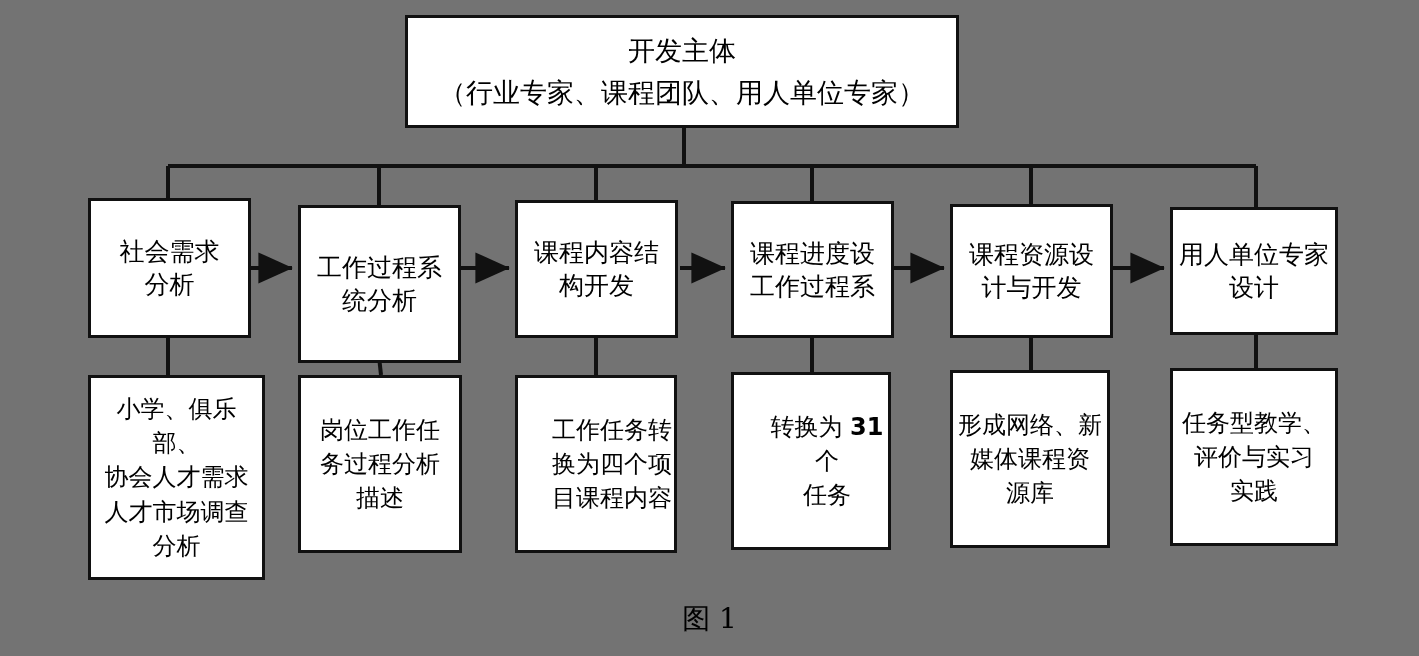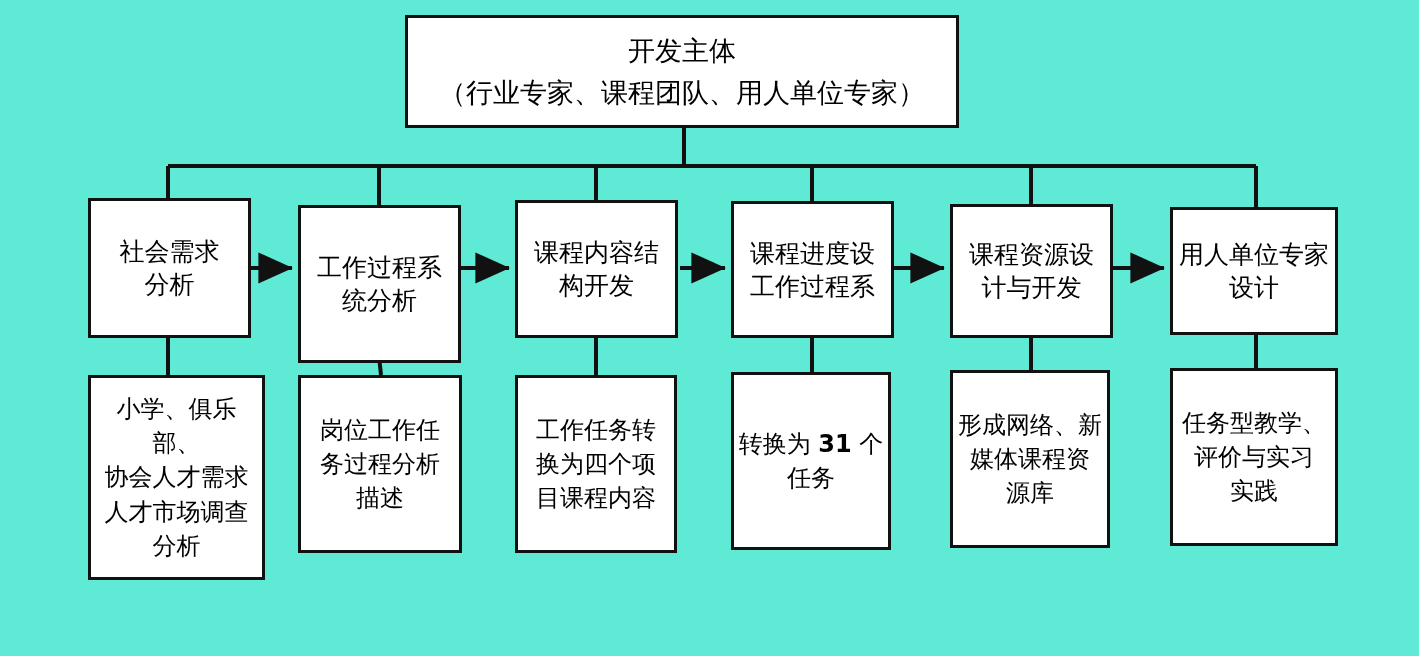--- a/index.html
+++ b/index.html
@@ -15,7 +15,7 @@
     position: relative;
     width: 1419px;
     height: 656px;
-    background: #5eead4;
+    background: #737373;
     overflow: hidden;
   }
   svg#connector-layer {

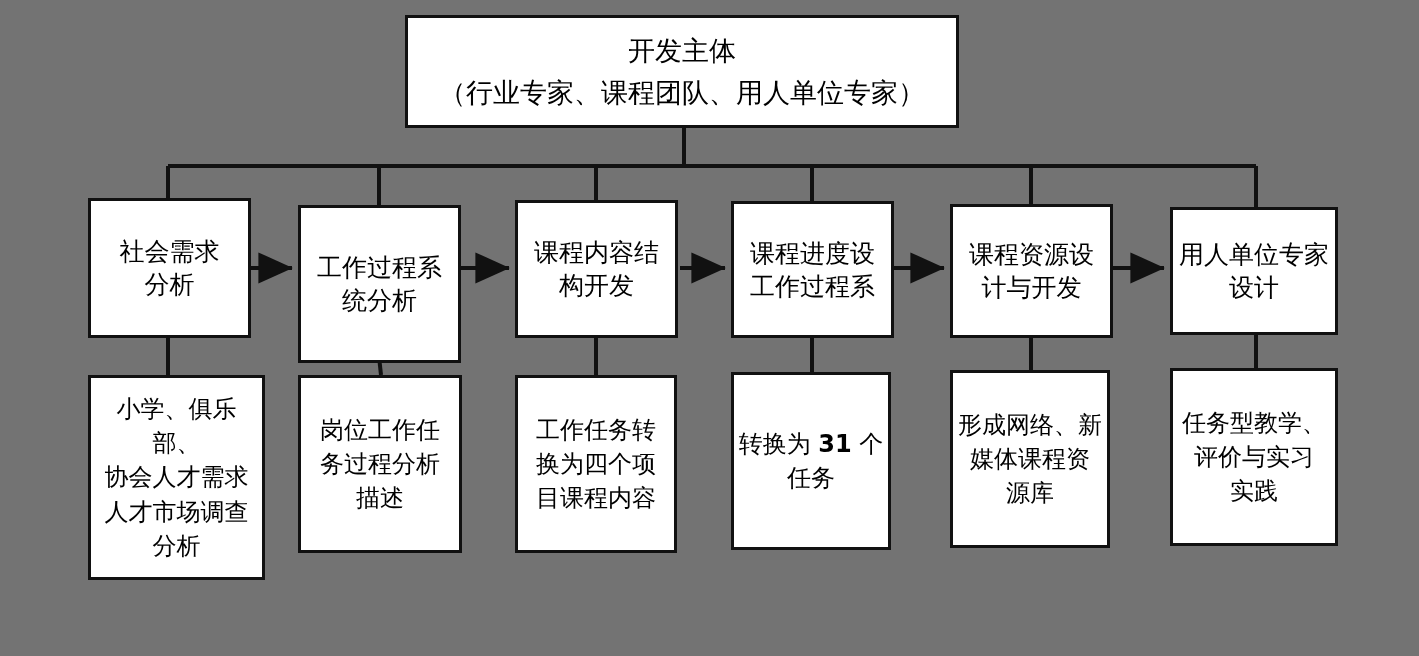--- a/index.html
+++ b/index.html
@@ -75,7 +75,7 @@
   }
   .detail-node.d0 { left: 88px;   top: 375px; width: 177px; height: 205px; }
   .detail-node.d1 { left: 298px;  top: 375px; width: 164px; height: 178px; }
-  .detail-node.d2 { left: 515px;  top: 375px; width: 162px; height: 178px; }
+  .detail-node.d2 { left: 515px;  top: 375px; width: 162px; height: 178px; text-align: right; }
   .detail-node.d3 { left: 731px;  top: 372px; width: 160px; height: 178px; }
   .detail-node.d4 { left: 950px;  top: 370px; width: 160px; height: 178px; }
   .detail-node.d5 { left: 1170px; top: 368px; width: 168px; height: 178px; }

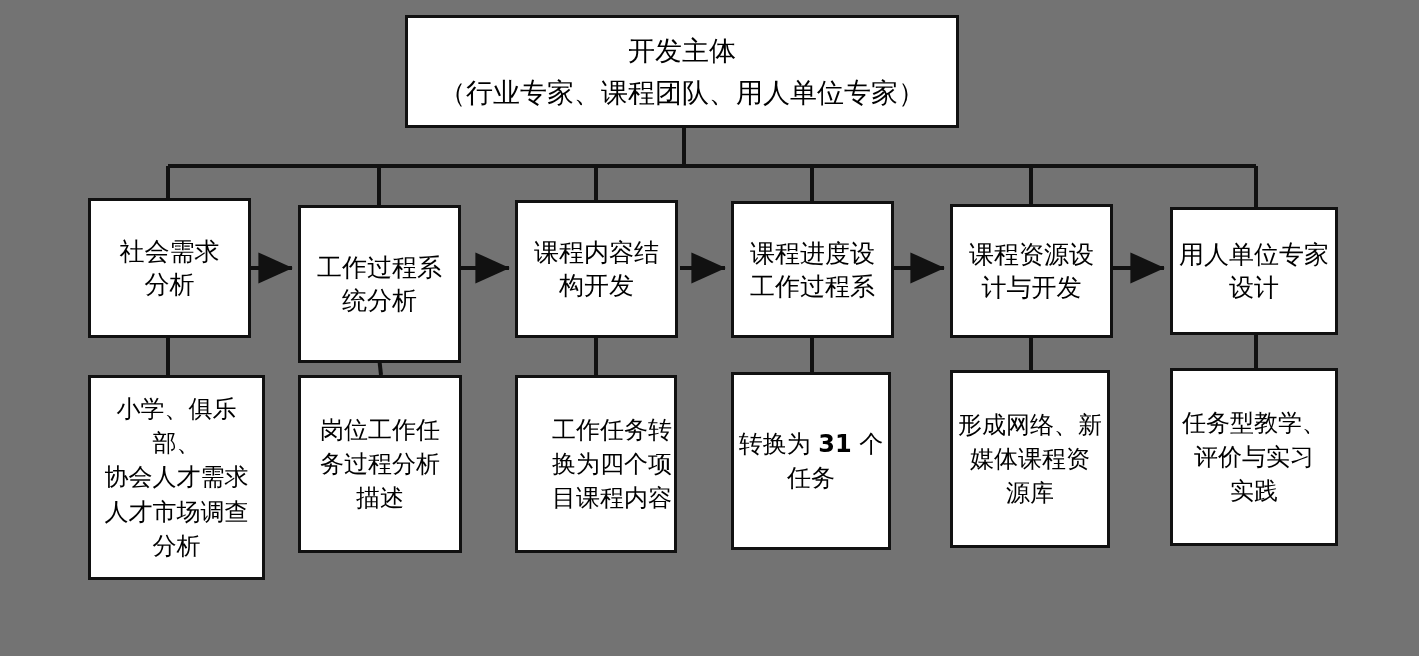--- a/index.html
+++ b/index.html
@@ -76,7 +76,7 @@
   .detail-node.d0 { left: 88px;   top: 375px; width: 177px; height: 205px; }
   .detail-node.d1 { left: 298px;  top: 375px; width: 164px; height: 178px; }
   .detail-node.d2 { left: 515px;  top: 375px; width: 162px; height: 178px; text-align: right; }
-  .detail-node.d3 { left: 731px;  top: 372px; width: 160px; height: 178px; }
+  .detail-node.d3 { left: 731px;  top: 372px; width: 160px; height: 178px; padding-left: 32px; }
   .detail-node.d4 { left: 950px;  top: 370px; width: 160px; height: 178px; }
   .detail-node.d5 { left: 1170px; top: 368px; width: 168px; height: 178px; }
   .detail-node .node-text { padding: 0 2px; }

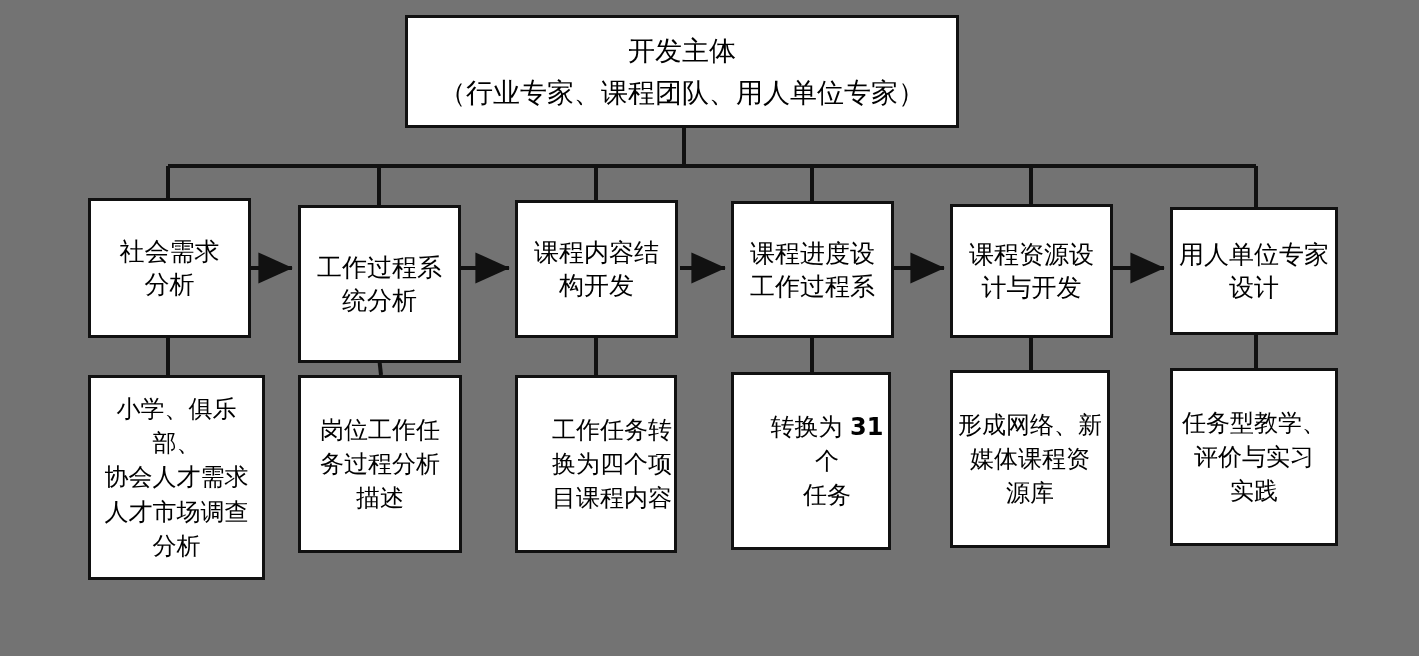--- a/index.html
+++ b/index.html
@@ -196,6 +196,7 @@
 实践</span>
   </div>
 
+  <div id="figure-caption">图 1</div>
 
 </div>
 

